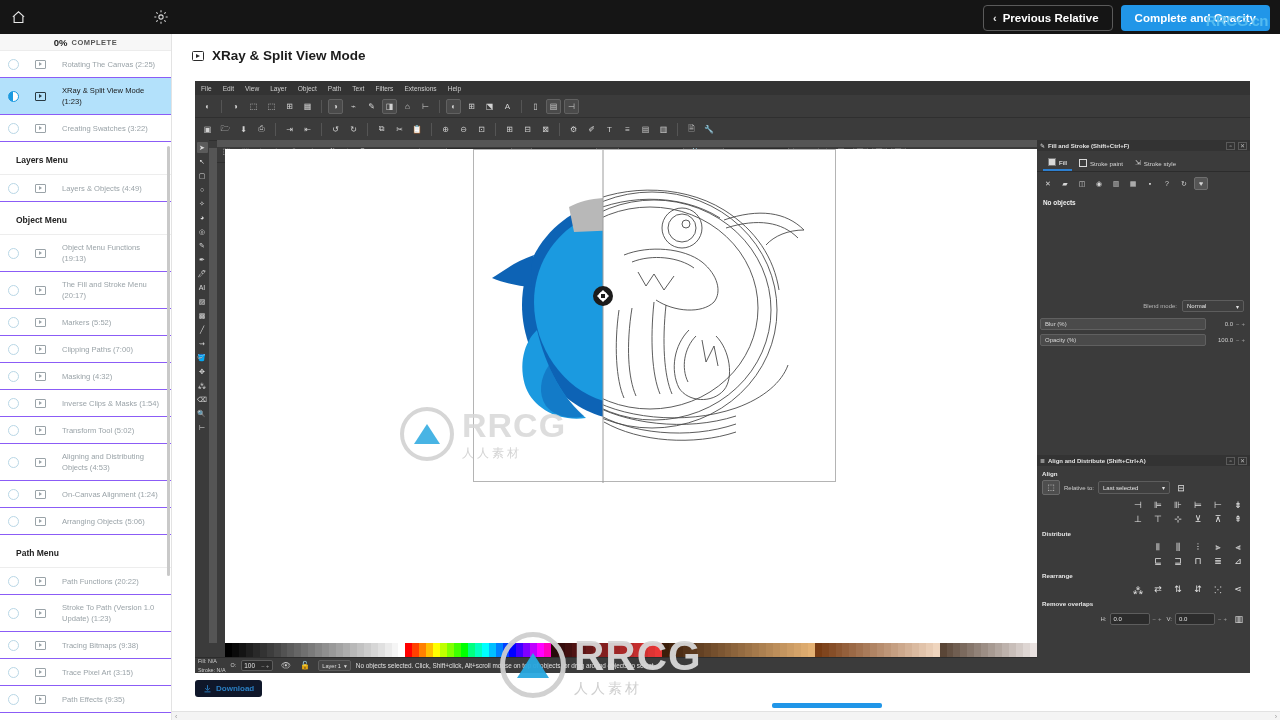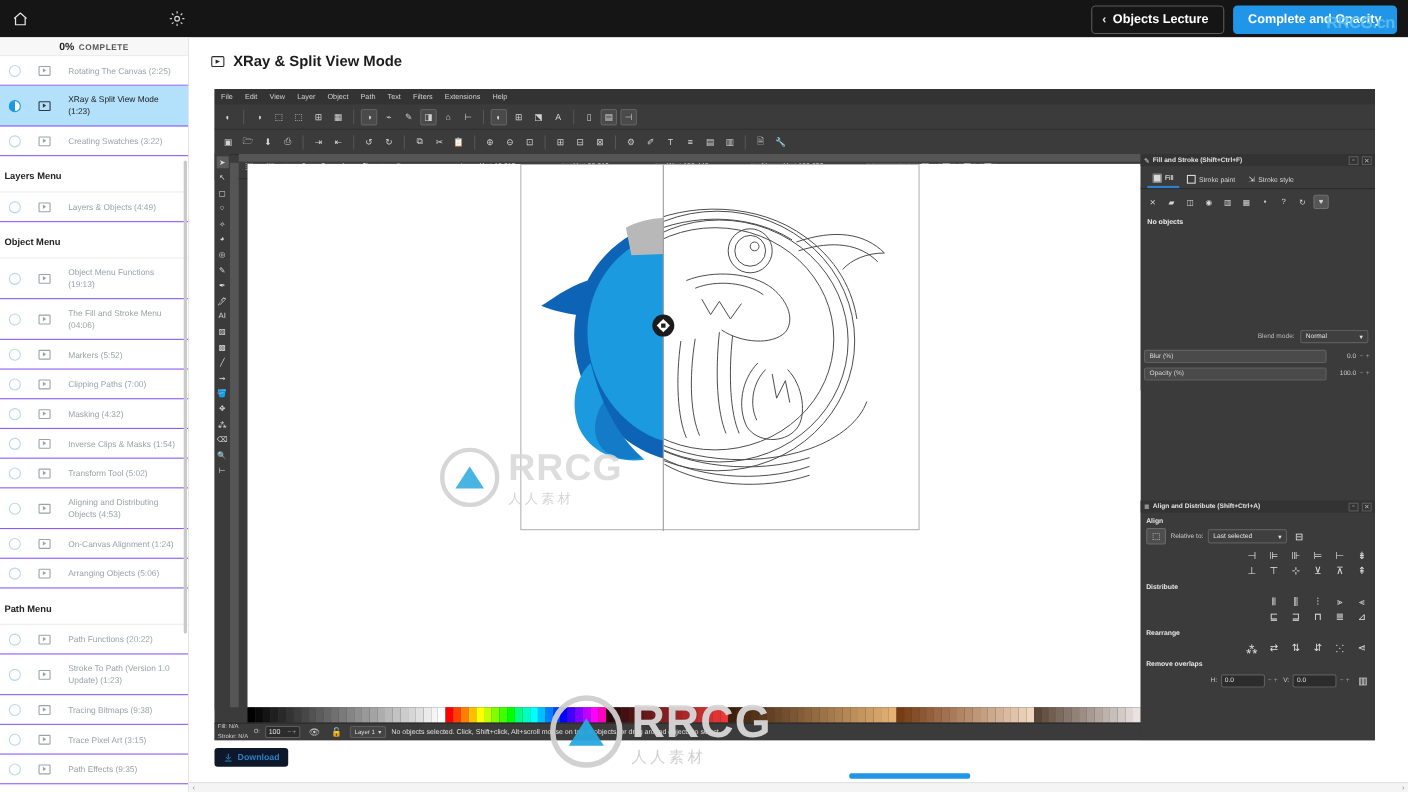--- a/index.html
+++ b/index.html
@@ -206,7 +206,7 @@
   <div class="topbar-right">
     <button class="btn-prev">
       <span class="chev-l">‹</span>
-      <span>Objects Lecture</span>
+      <span>Previous Relative</span>
     </button>
     <button class="btn-cc">
       <span>Complete and Opacity</span>

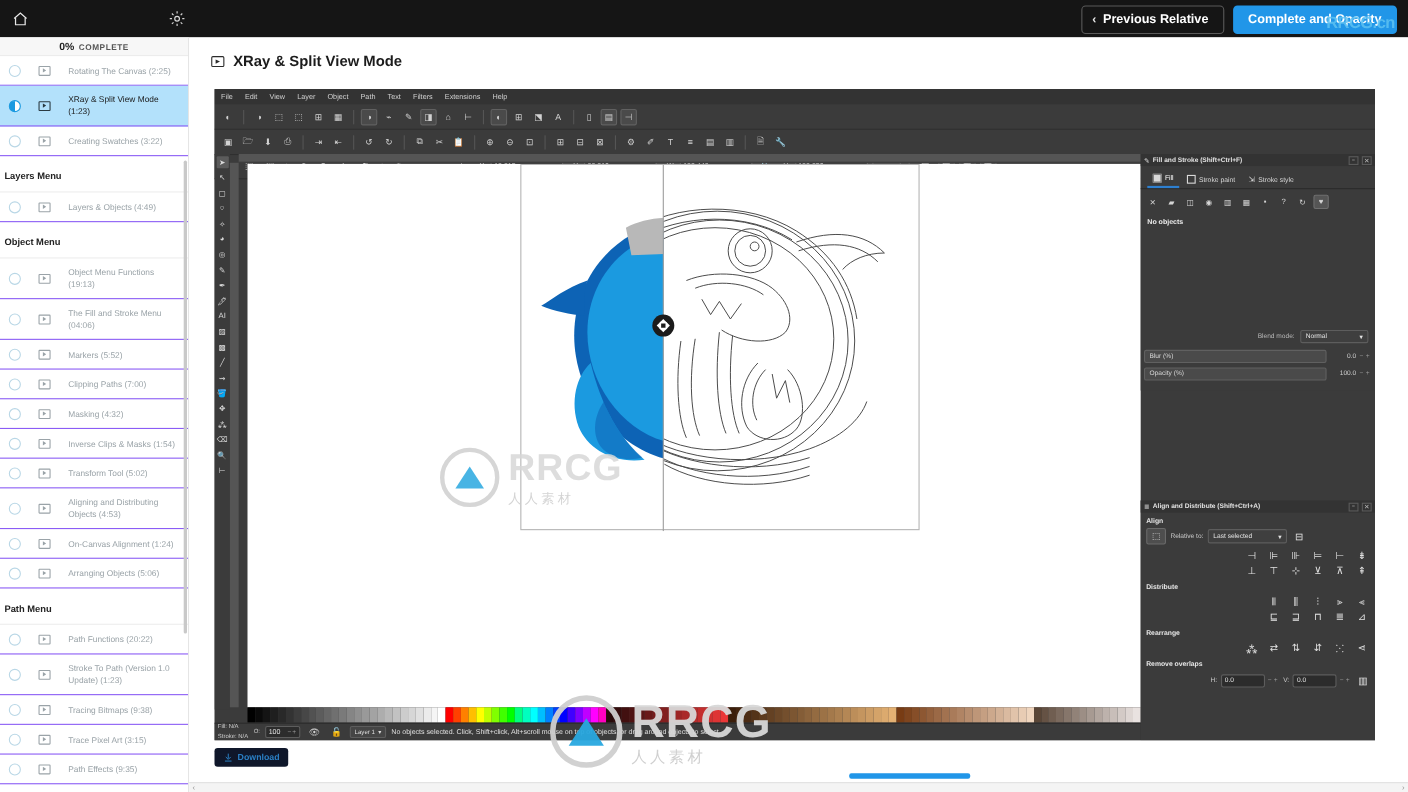--- a/index.html
+++ b/index.html
@@ -30,7 +30,7 @@
   .progress .pct { font-size:9.5px; font-weight:700; color:#1d1d1d; }
   .progress .lbl { font-size:7.5px; font-weight:700; color:#555; letter-spacing:.5px; }
   .items { position:relative; }
-  .sec-title { font-size:8.5px; font-weight:700; color:#232323; padding:13px 0 9px 4px;
+  .sec-title { font-size:8.5px; font-weight:700; color:#232323; padding:13px 0 9px 16px;
     border-bottom:1px solid #ededed; }
   .item { display:flex; align-items:center; gap:16px; padding:7px 10px 7px 8px;
     border-bottom:1px solid #8b5cf6; min-height:27px; }

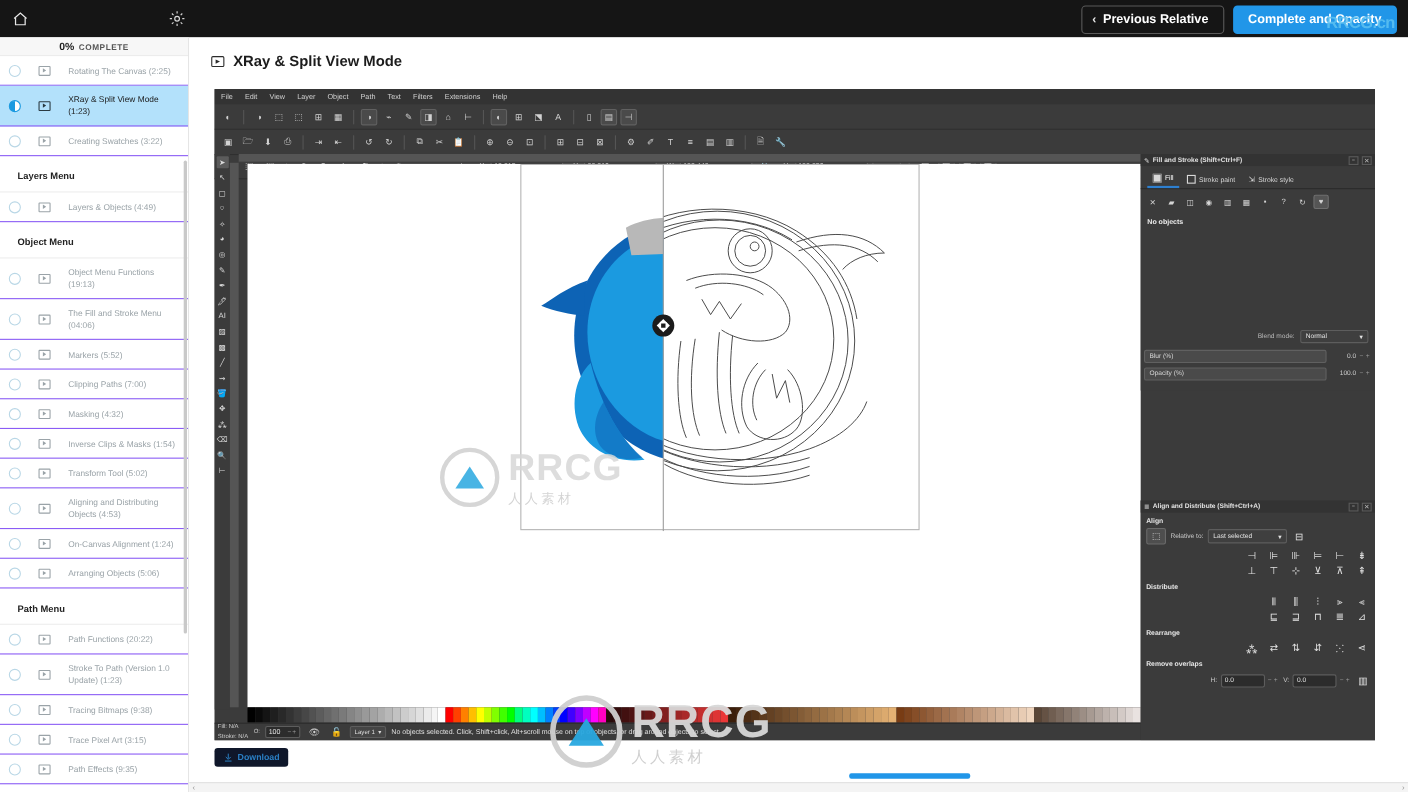--- a/index.html
+++ b/index.html
@@ -251,7 +251,7 @@
       <div class="item">
         <span class="circ"></span>
         <span class="vicon"></span>
-        <span class="txt">The Fill and Stroke Menu (04:06)</span>
+        <span class="txt">The Fill and Stroke Menu (20:17)</span>
       </div>
       <div class="item">
         <span class="circ"></span>

